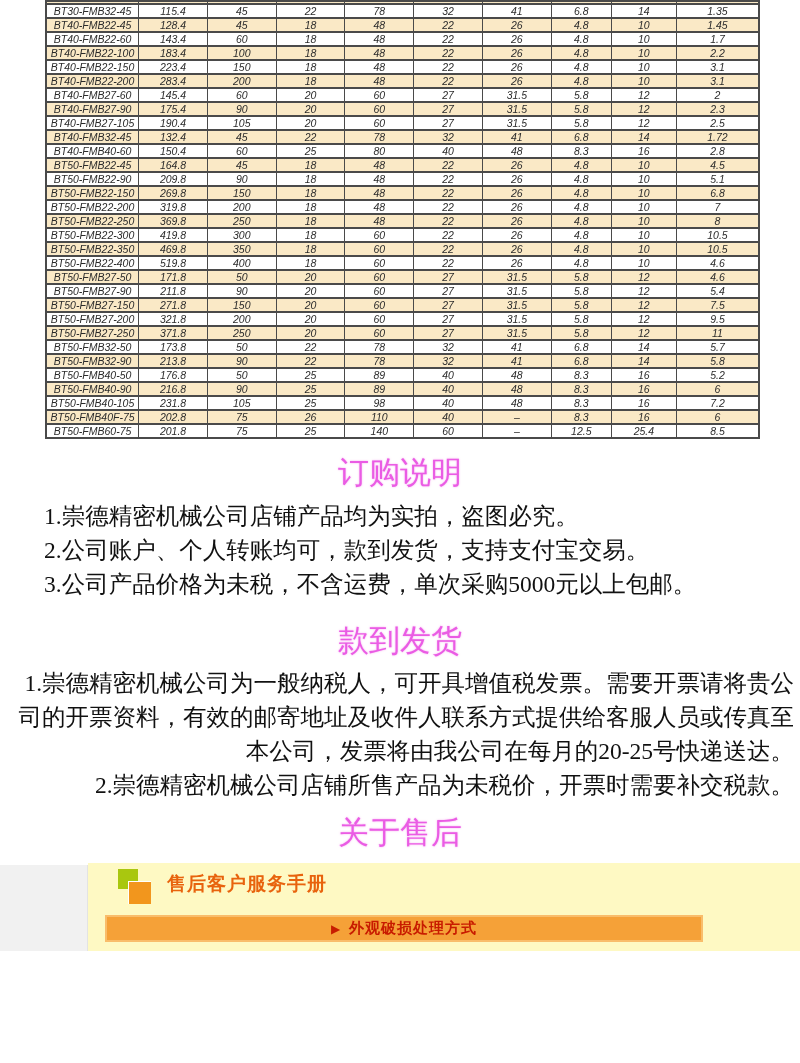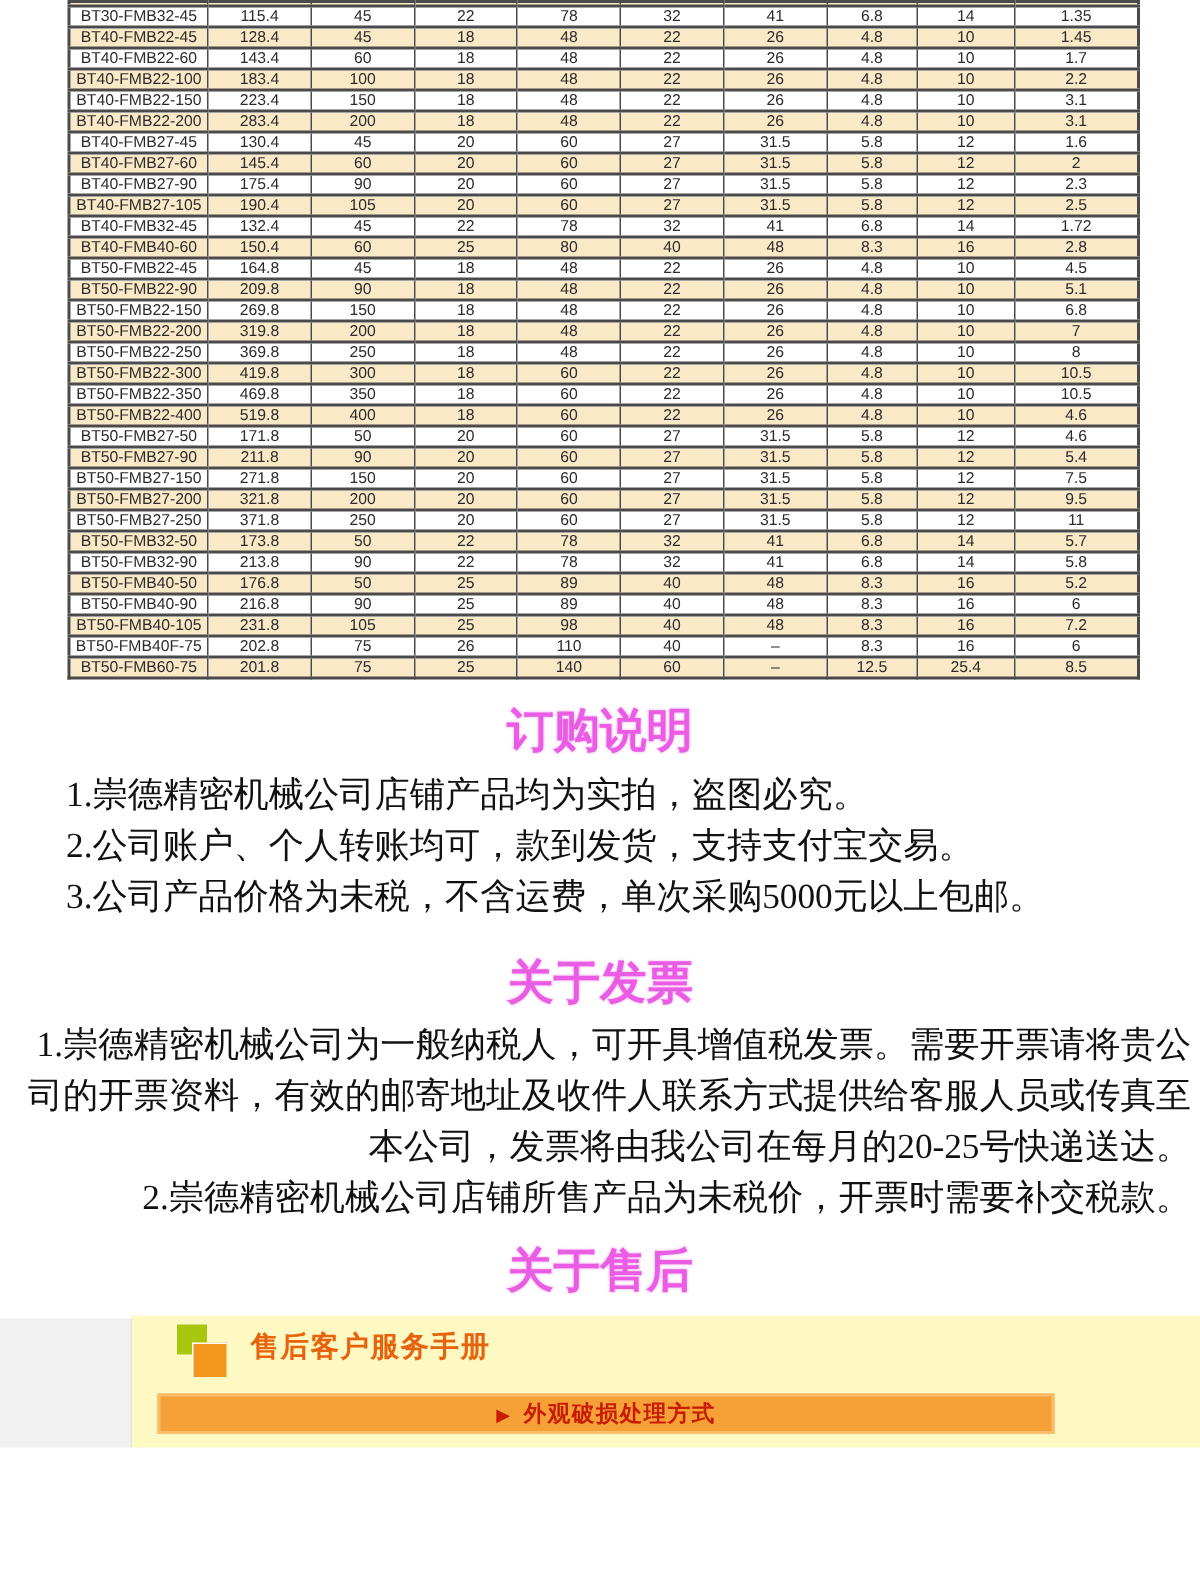--- a/index.html
+++ b/index.html
@@ -11,7 +11,7 @@
   }
 
   
-  .table-wrap { padding: 0 40px 0 45px; }
+  .table-wrap { padding: 0 40px 0 45px; font-style: italic; }
   table.spec {
     width: 715px; border-collapse: collapse; table-layout: fixed;
     border: 2px solid #4a4a4a;

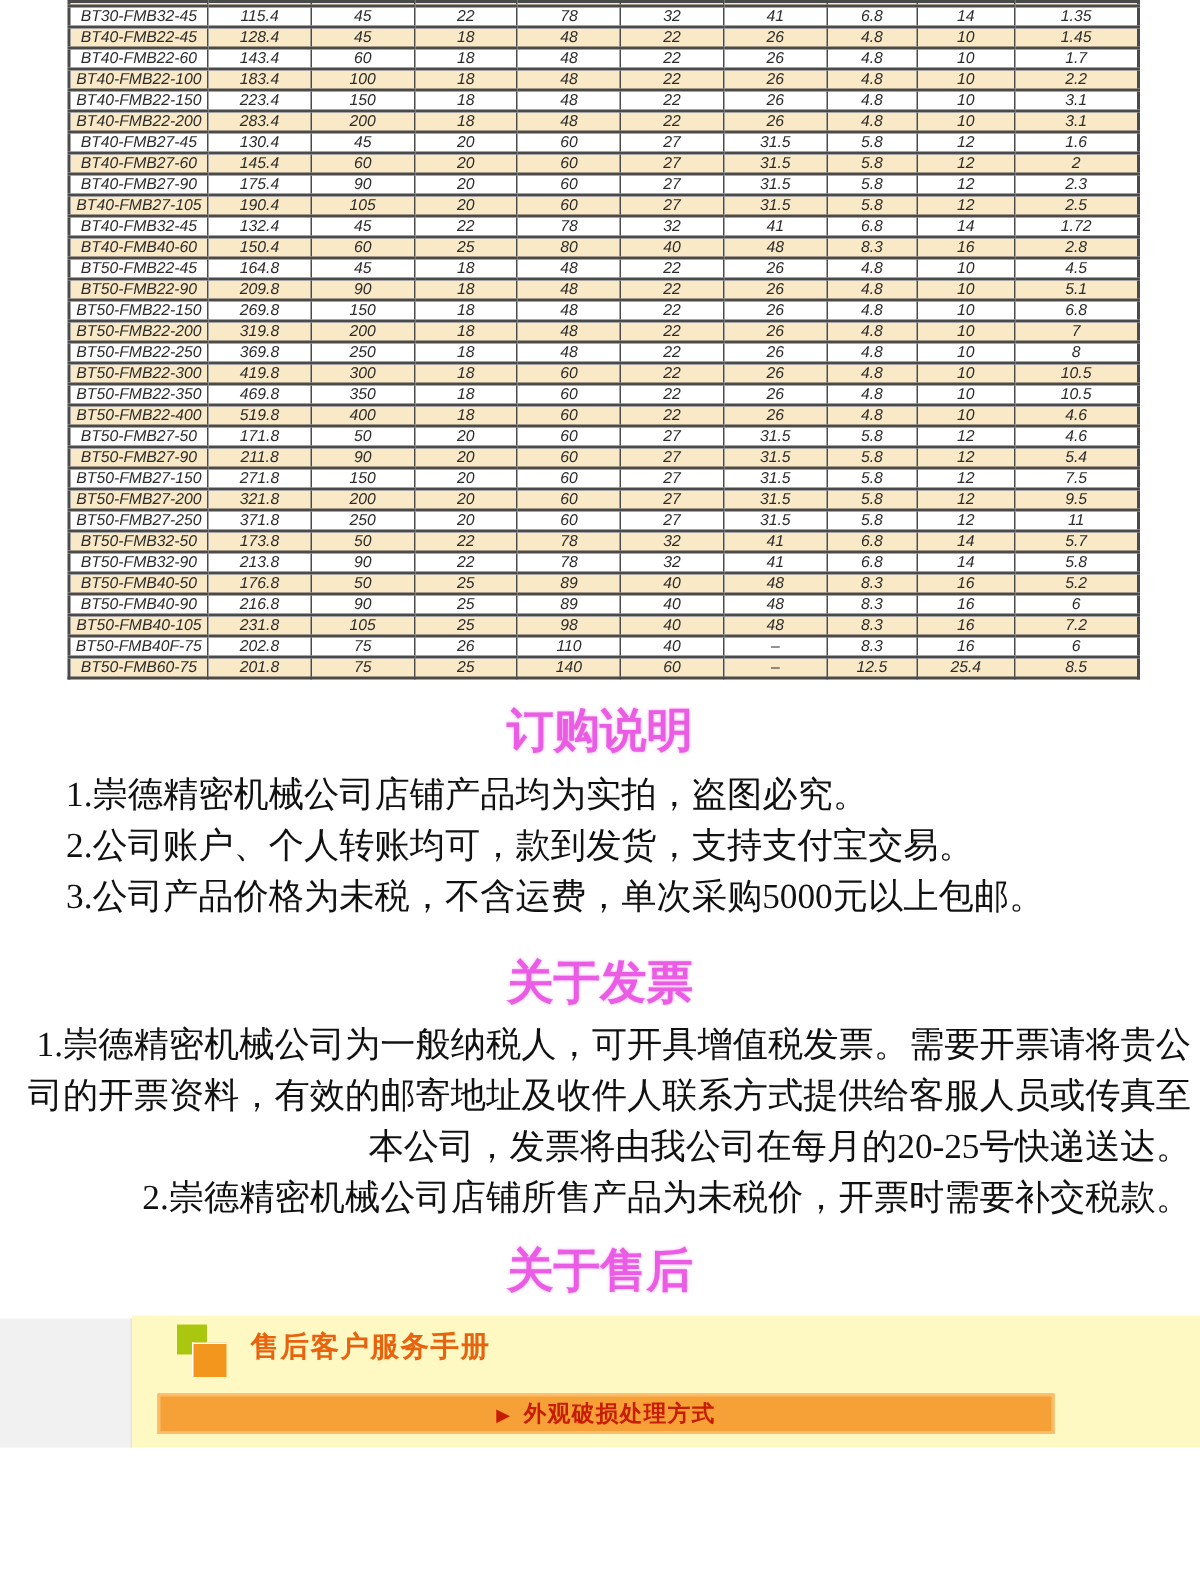--- a/index.html
+++ b/index.html
@@ -184,18 +184,6 @@
           <td>3.1</td>
         </tr>
         <tr>
-          <td>BT40-FMB27-45</td>
-          <td>130.4</td>
-          <td>45</td>
-          <td>20</td>
-          <td>60</td>
-          <td>27</td>
-          <td>31.5</td>
-          <td>5.8</td>
-          <td>12</td>
-          <td>1.6</td>
-        </tr>
-        <tr>
           <td>BT40-FMB27-60</td>
           <td>145.4</td>
           <td>60</td>

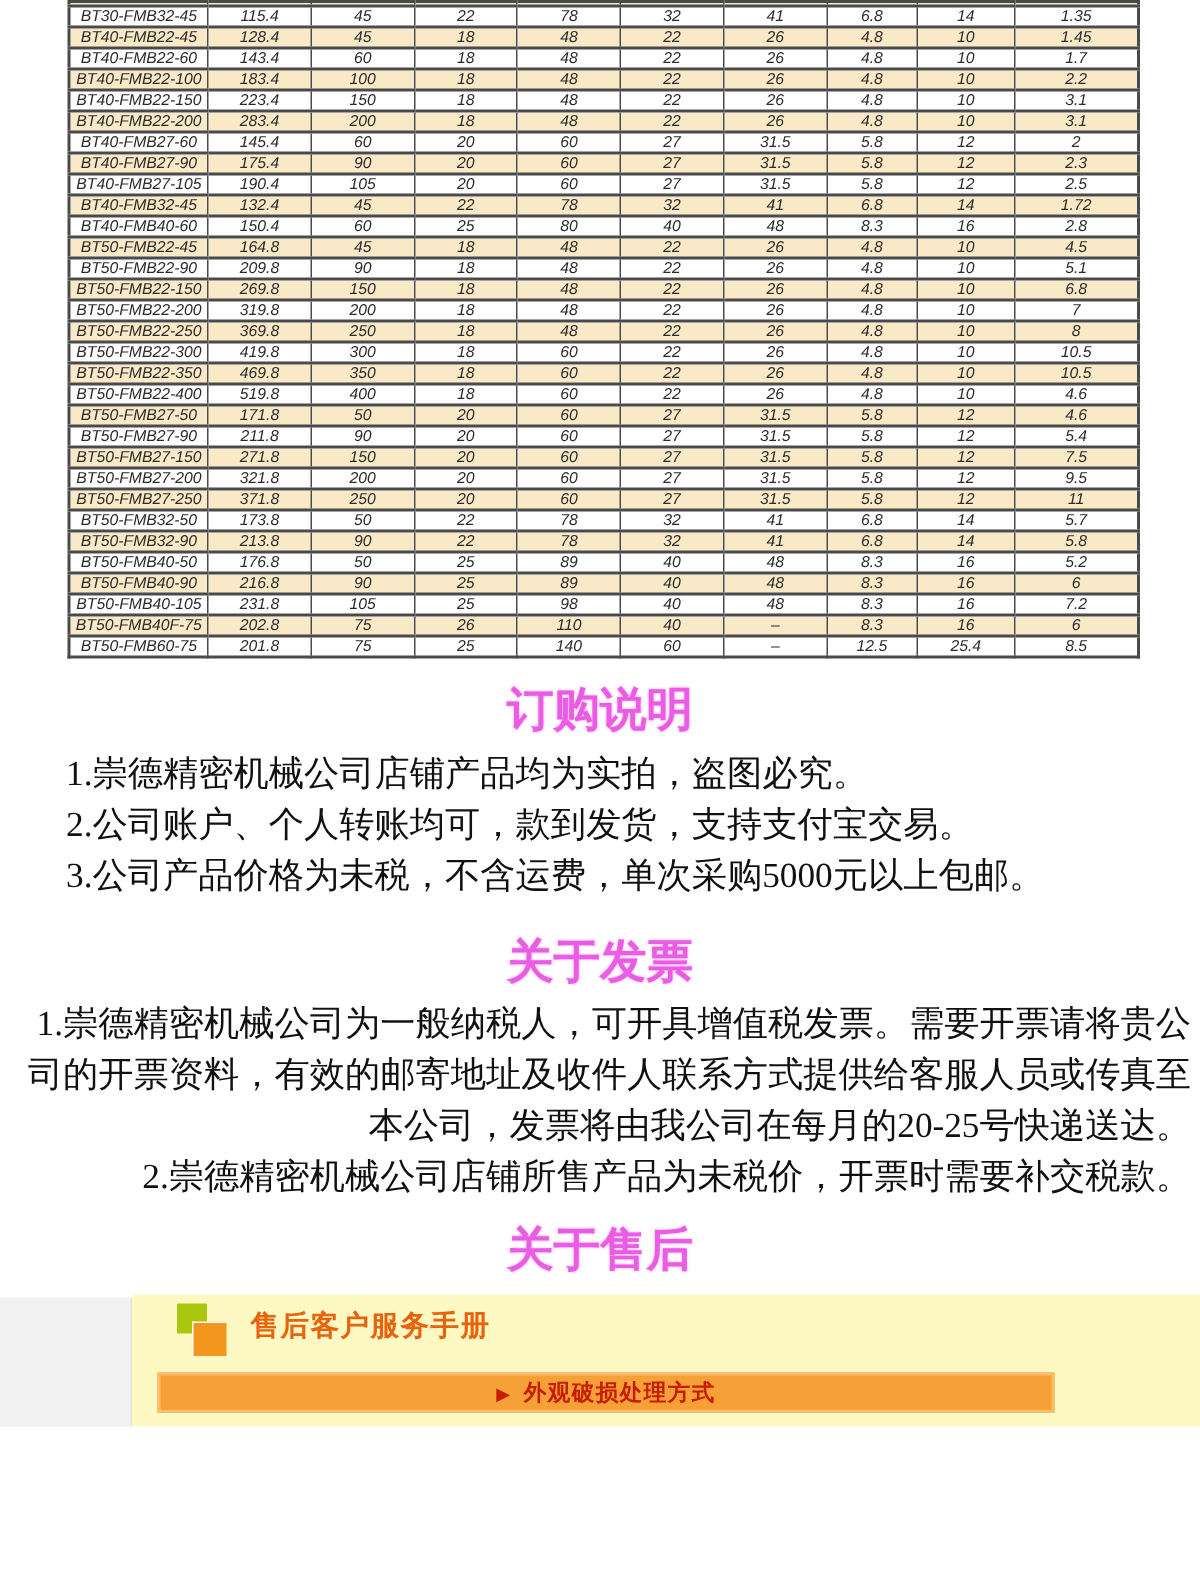--- a/index.html
+++ b/index.html
@@ -36,7 +36,7 @@
   .section-title {
     text-align: center;
     font-family: "Liberation Serif", "DejaVu Serif", serif;
-    font-weight: 700; font-size: 31px; line-height: 40px;
+    font-weight: 400; font-size: 31px; line-height: 40px;
     color: #ea5ce4; text-shadow: 0 0 2px rgba(238, 92, 228, 0.55);
   }
   .t-order    { margin-top: 14px; }

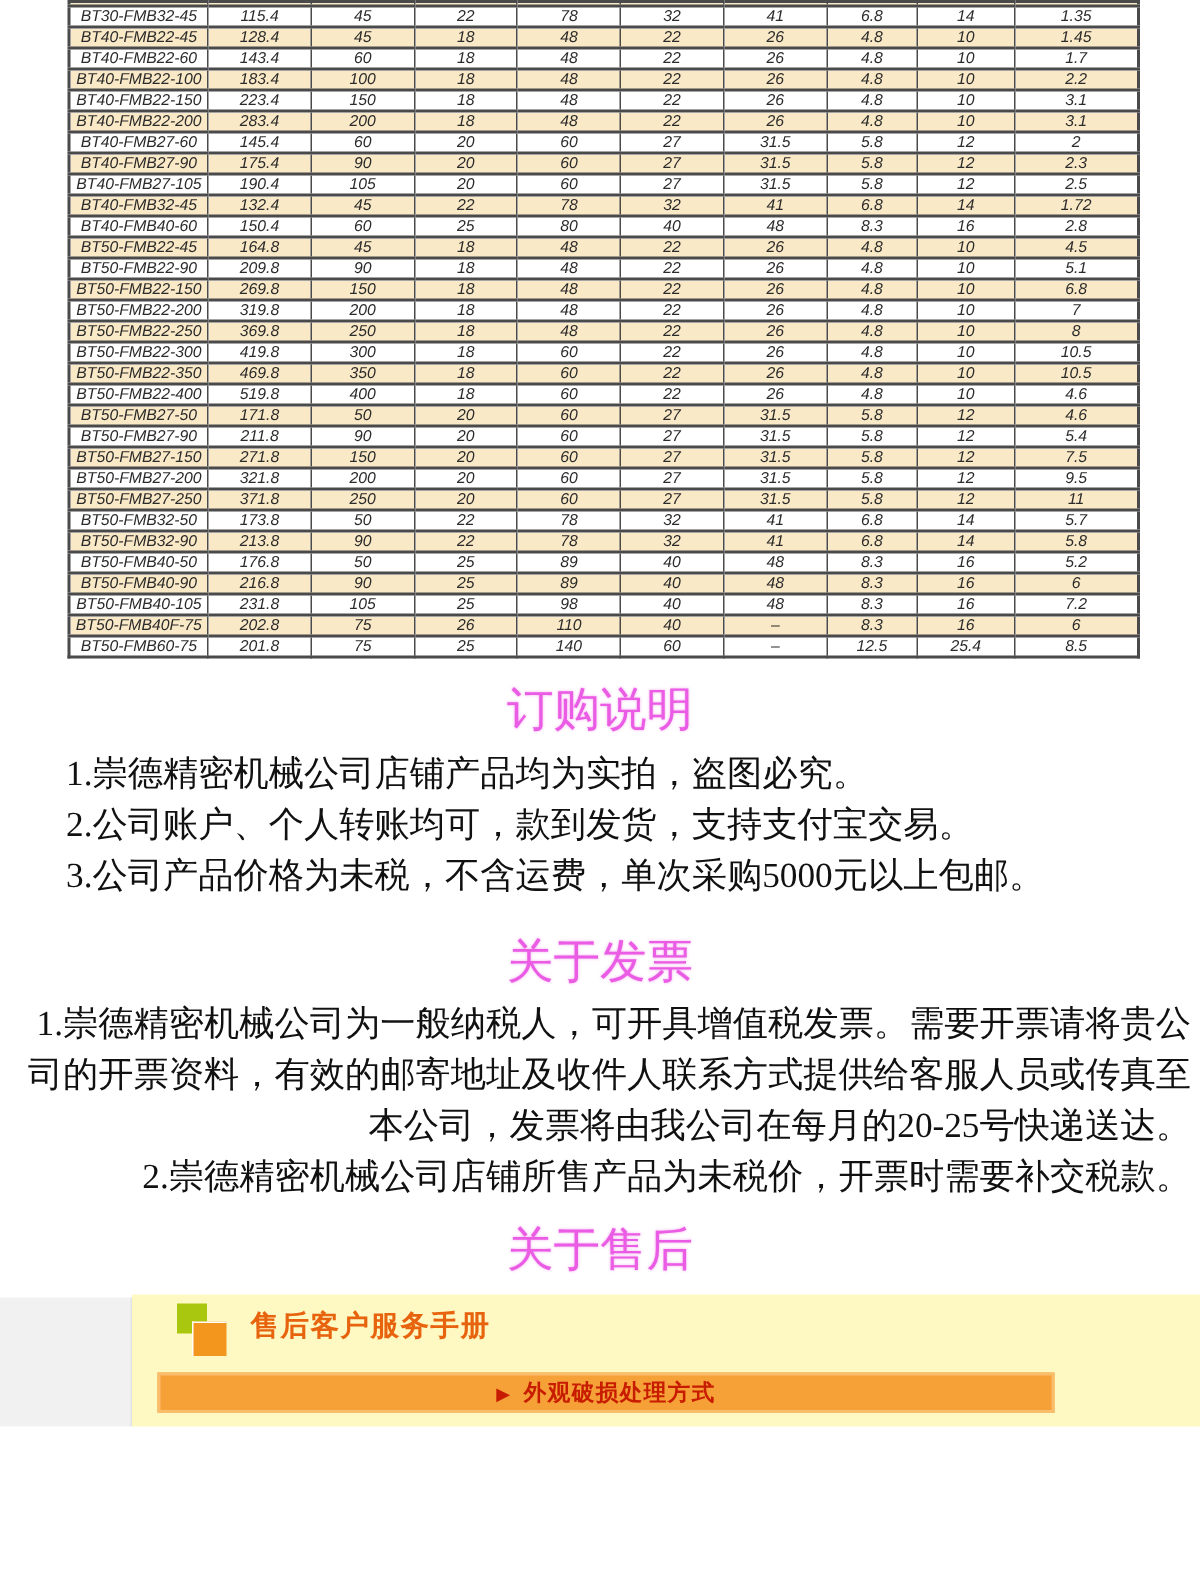--- a/index.html
+++ b/index.html
@@ -494,7 +494,7 @@
     <div class="item">3.公司产品价格为未税，不含运费，单次采购5000元以上包邮。</div>
   </div>
 
-<div class="section-title t-invoice">关于发票</div>
+<div class="section-title t-invoice">款到发货</div>
 <div class="invoice-list cn-text">
     <div class="item">1.崇德精密机械公司为一般纳税人，可开具增值税发票。需要开票请将贵公司的开票资料，有效的邮寄地址及收件人联系方式提供给客服人员或传真至本公司，发票将由我公司在每月的20-25号快递送达。</div>
     <div class="item">2.崇德精密机械公司店铺所售产品为未税价，开票时需要补交税款。</div>

